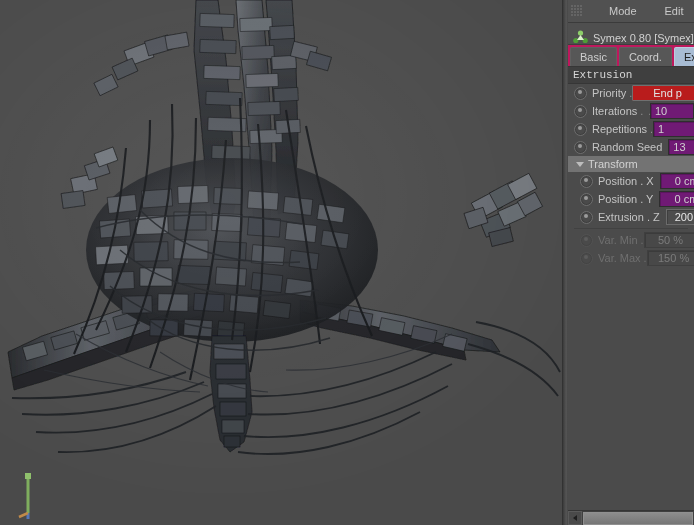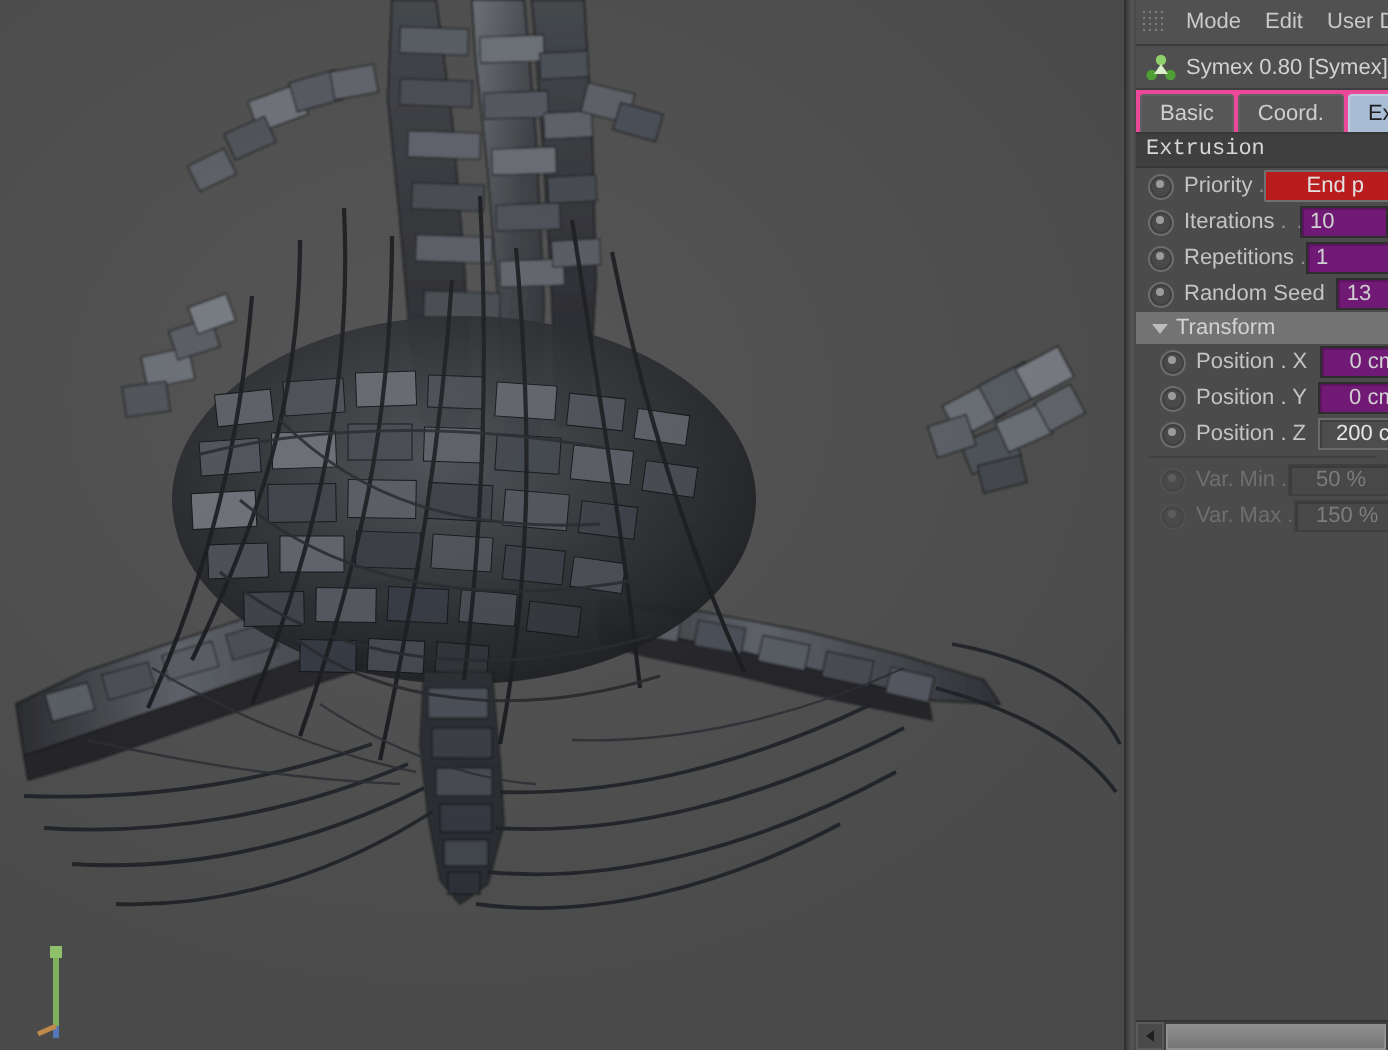--- a/index.html
+++ b/index.html
@@ -48,7 +48,7 @@
   #menubar{
     position:relative;height:22px;background:#515151;
     border-bottom:1px solid #3b3b3b;
-    display:flex;align-items:center;gap:0px;padding-left:3px;
+    display:flex;align-items:center;gap:16px;padding-left:3px;
     white-space:nowrap;
   }
   .grip{

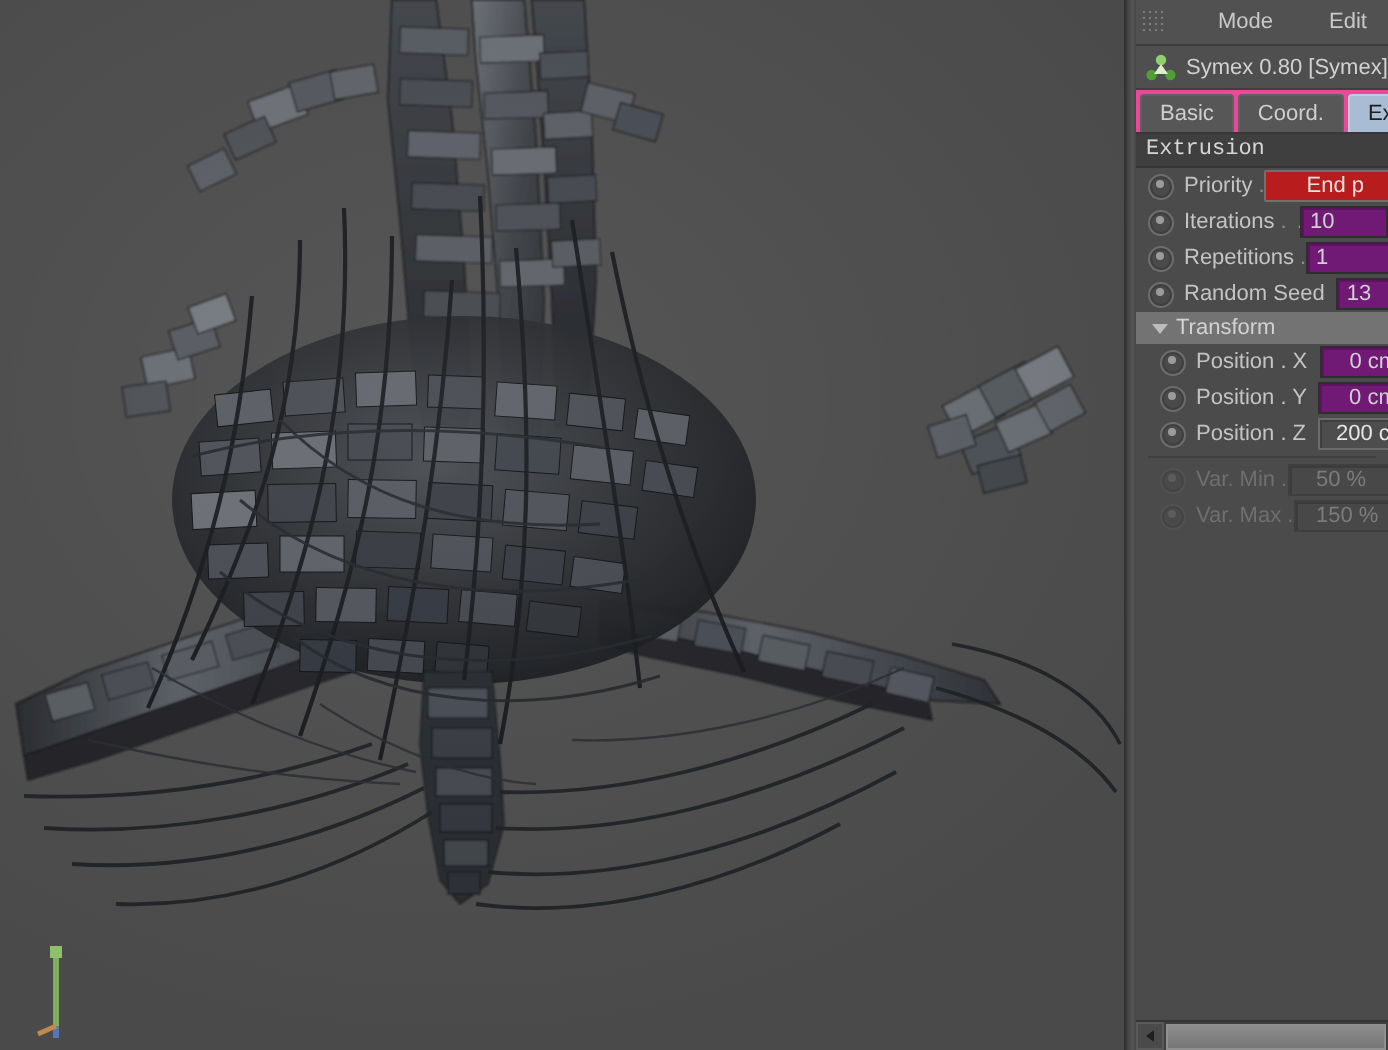--- a/index.html
+++ b/index.html
@@ -67,7 +67,7 @@
   #objhdr{
     position:relative;height:21px;background:#4f4f4f;
     border-bottom:1px solid #3e3e3e;
-    display:flex;align-items:center;padding-left:5px;white-space:nowrap;
+    display:flex;align-items:flex-end;padding-left:5px;white-space:nowrap;
   }
   #obj-icon{width:15px;height:14px;flex:0 0 auto;margin-right:5px;}
   #obj-title{color:#d2d2d2;font-size:11px;}

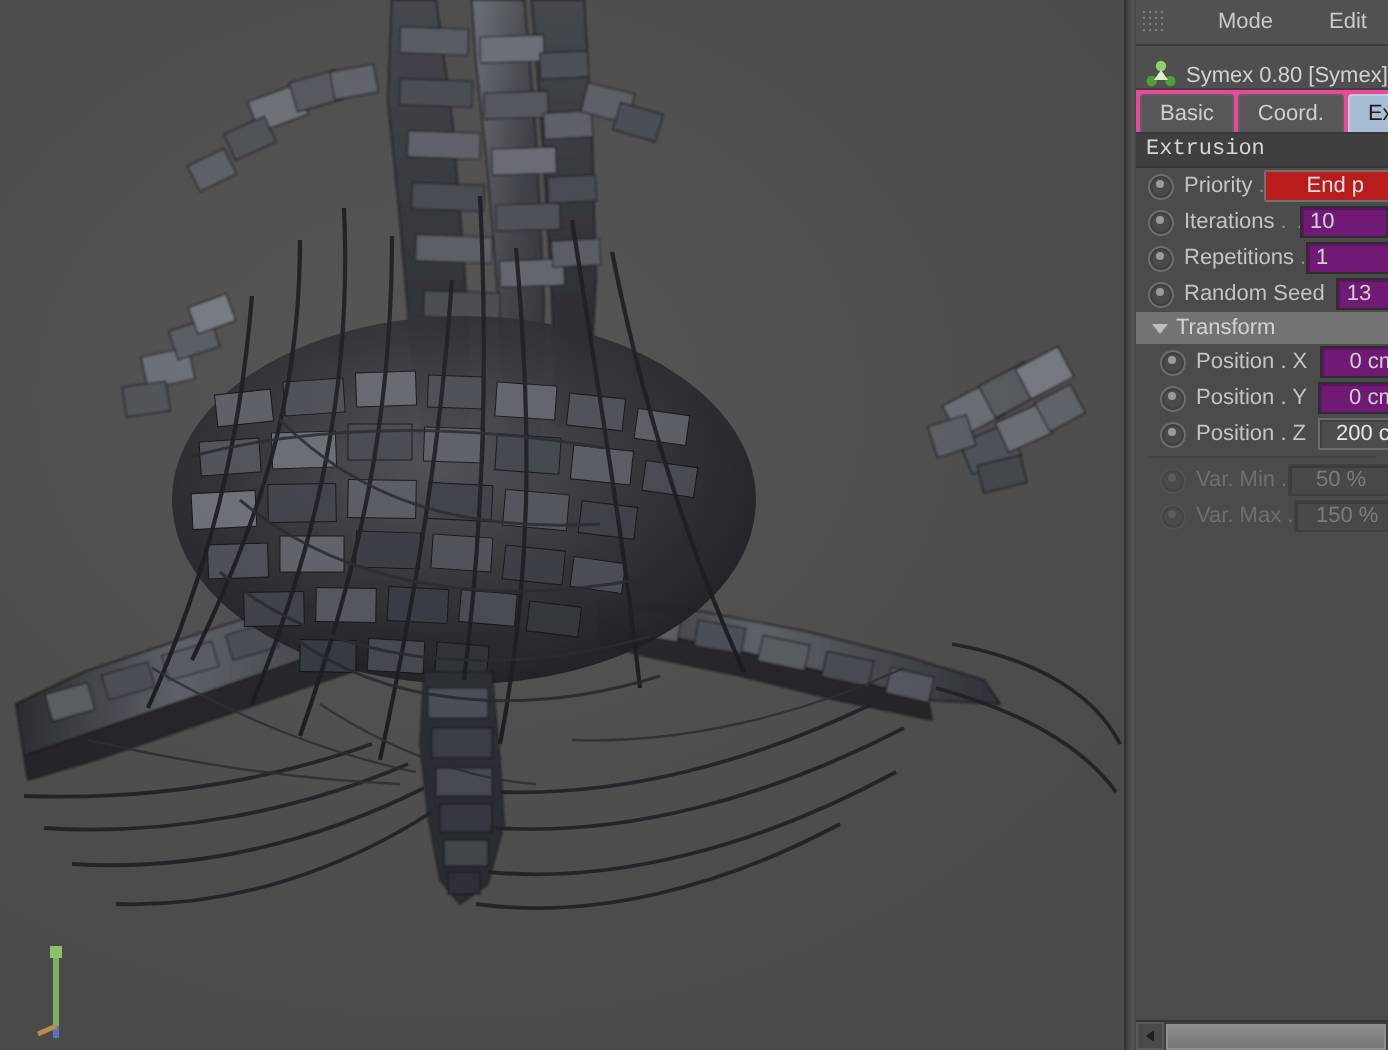--- a/index.html
+++ b/index.html
@@ -74,7 +74,7 @@
 
   
   #tabs{
-    position:relative;height:19px;background:#ec4899;
+    position:relative;height:19px;background:#be185d;
     display:flex;align-items:stretch;padding:2px 0 0 2px;gap:2px;
     white-space:nowrap;border-bottom:1px solid #373737;
   }

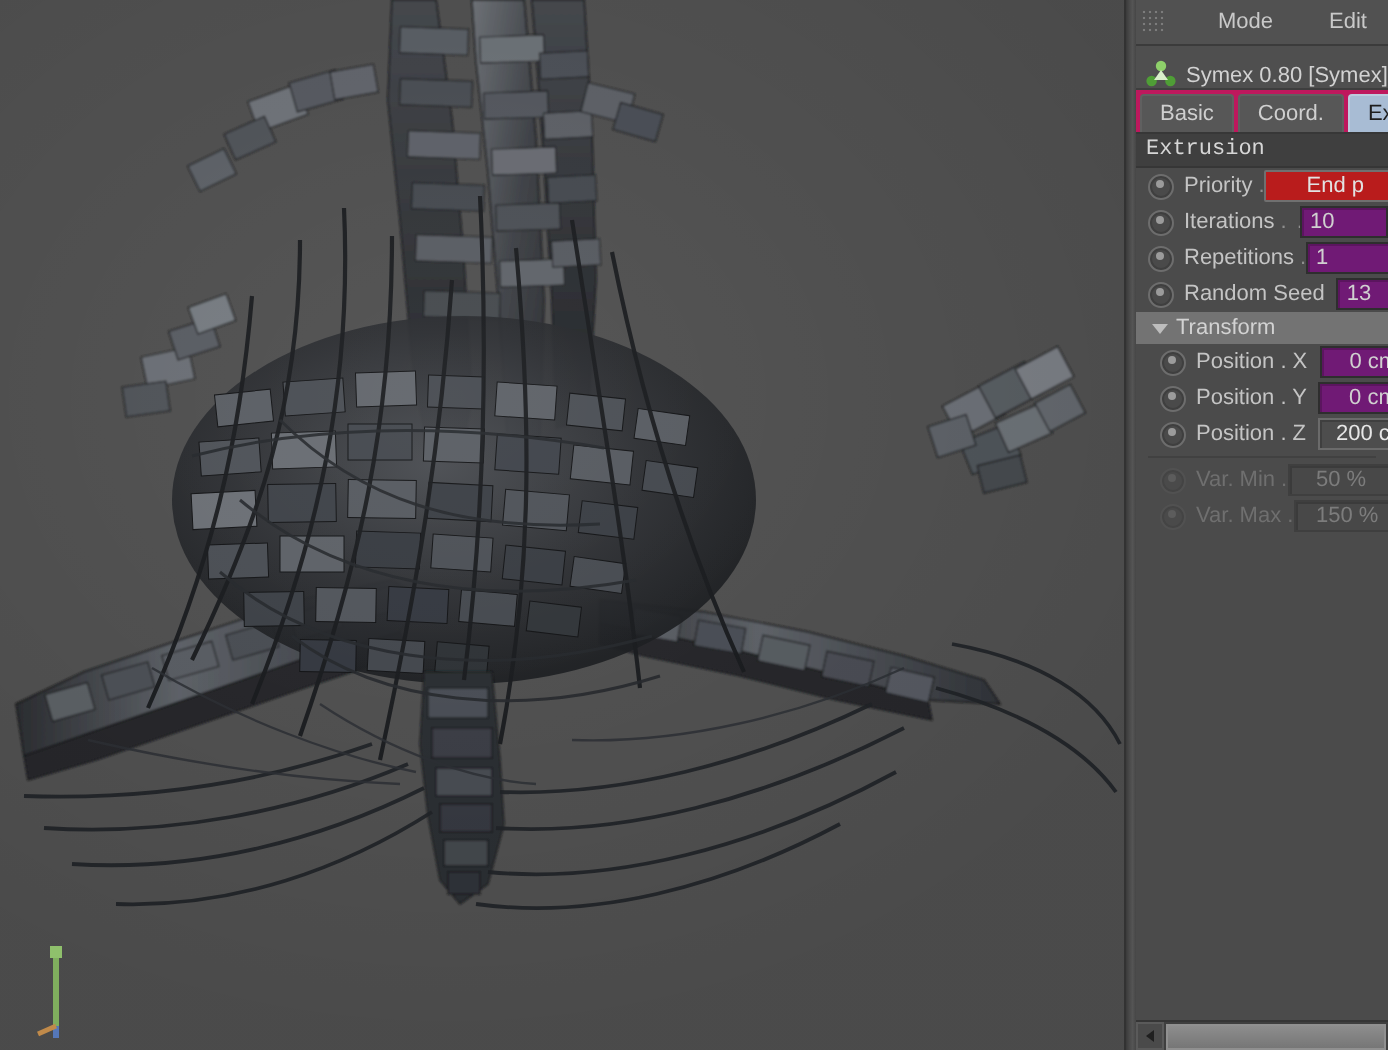--- a/index.html
+++ b/index.html
@@ -482,7 +482,7 @@
 
       <div class="row indent">
         <div class="bullet"></div>
-        <div class="lbl">Position . Z</div>
+        <div class="lbl">Extrusion . Z</div>
         <div class="leader"></div>
         <div class="field w-pos focus">200 cm</div>
       </div>

